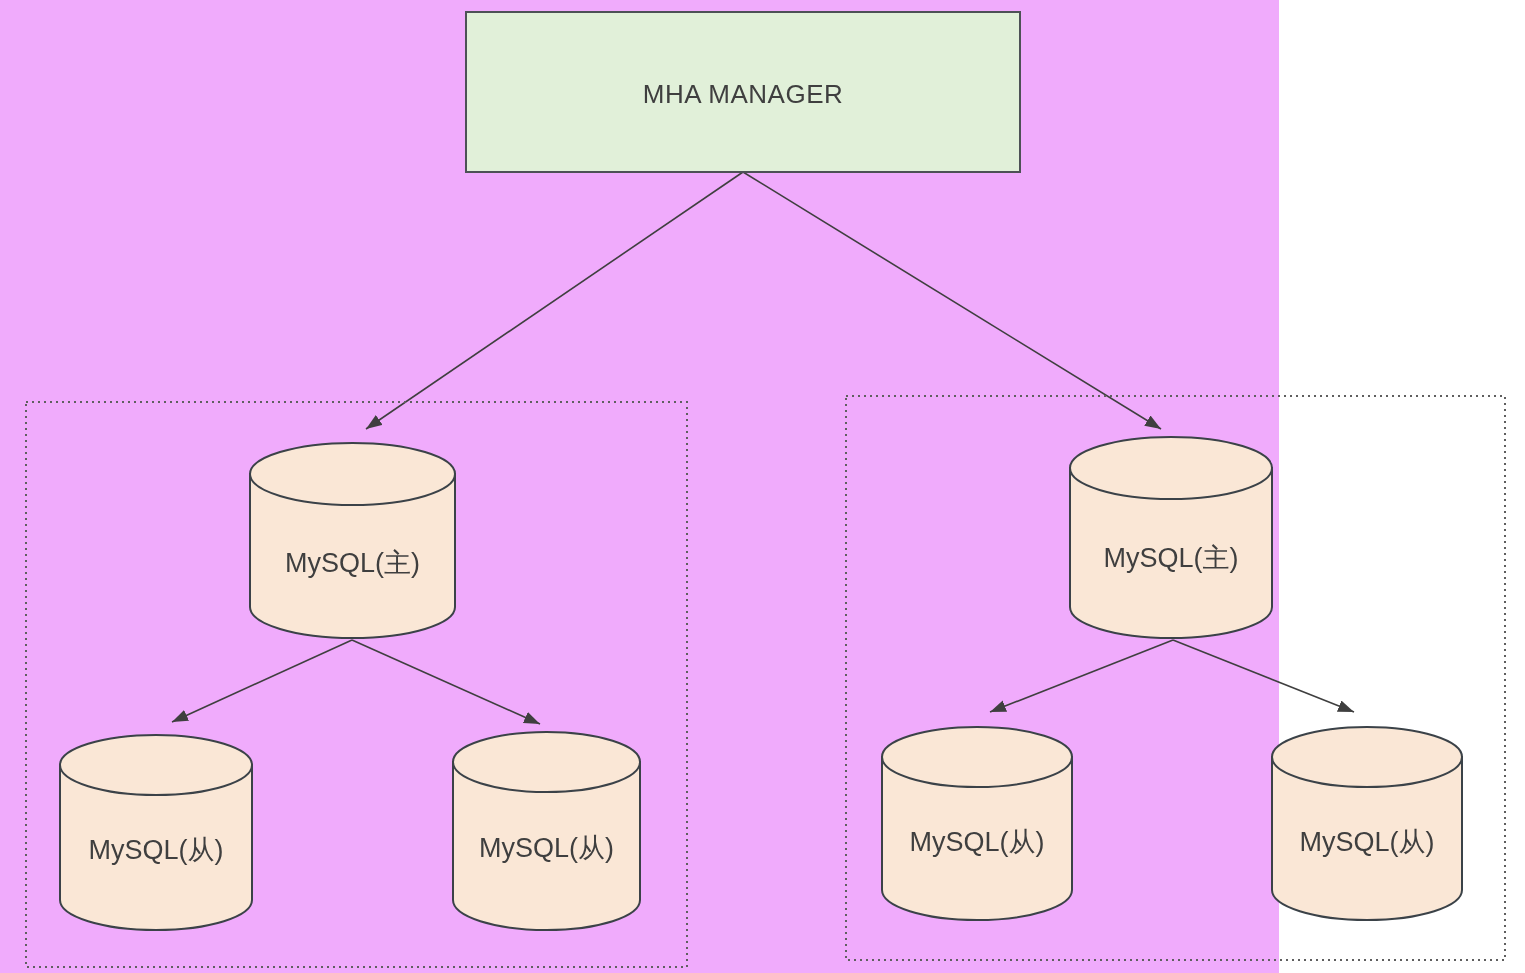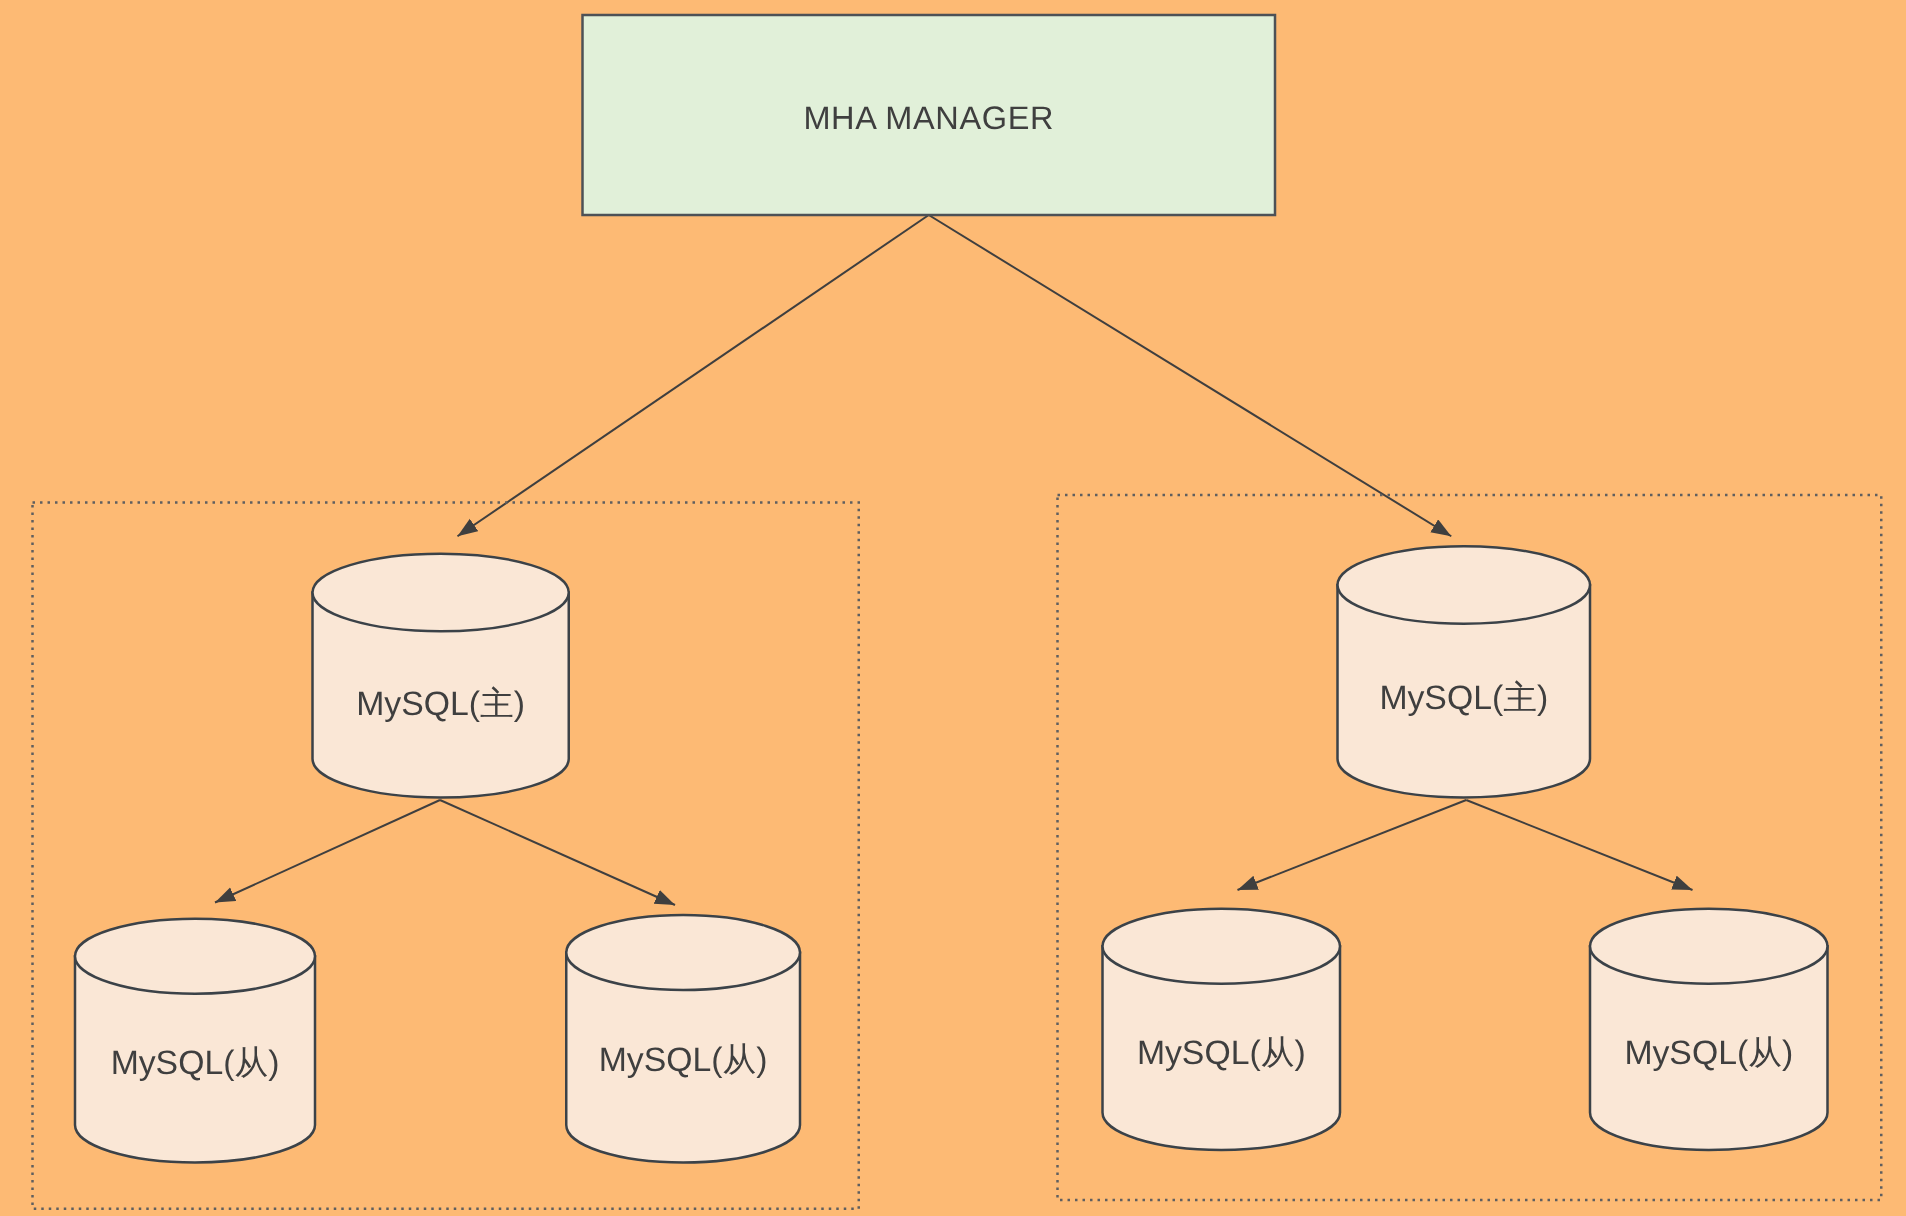--- a/index.html
+++ b/index.html
@@ -12,9 +12,9 @@
   }
   .canvas {
     position: relative;
-    width: 1525px;
+    width: 1279px;
     height: 973px;
-    background: #fdba74;
+    background: #f0abfc;
   }
   svg {
     display: block;

